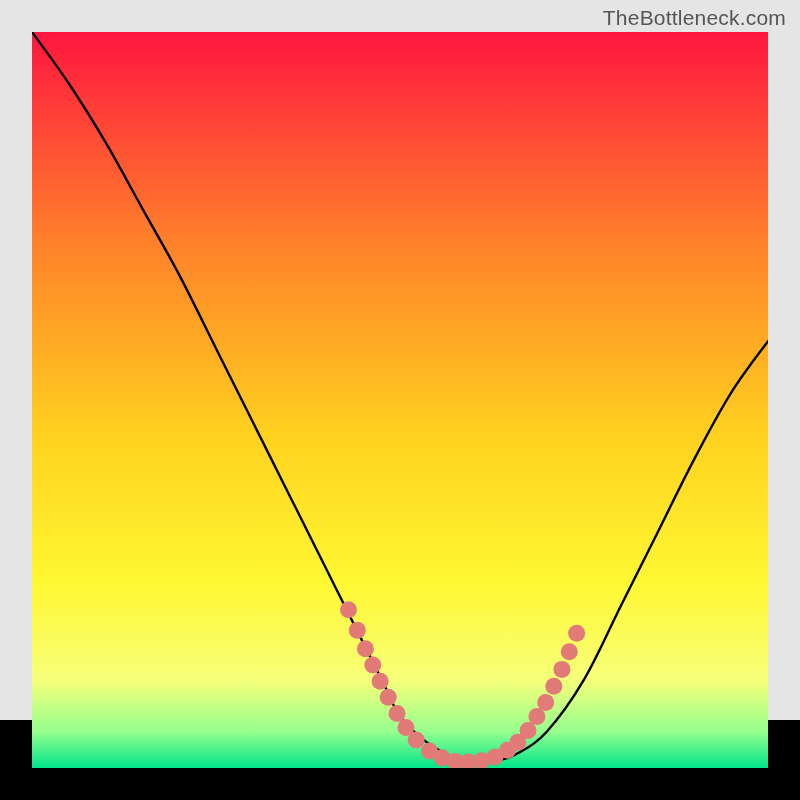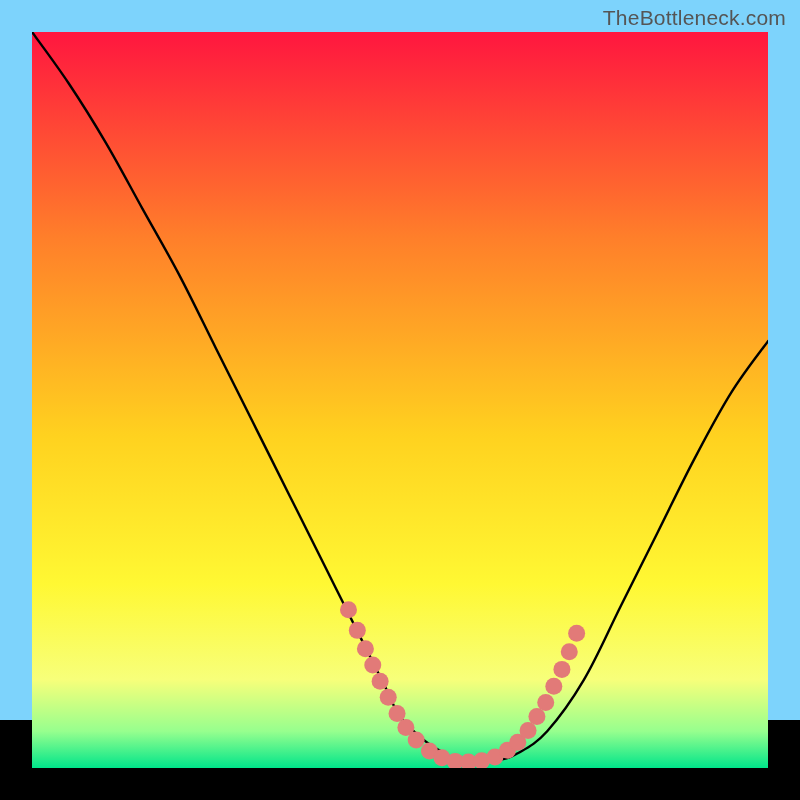--- a/index.html
+++ b/index.html
@@ -15,7 +15,7 @@
     position: relative;
     width: 800px;
     height: 720px;
-    background: #7dd3fc;
+    background: #e5e5e5;
     text-align: right;
   }
   .watermark {

